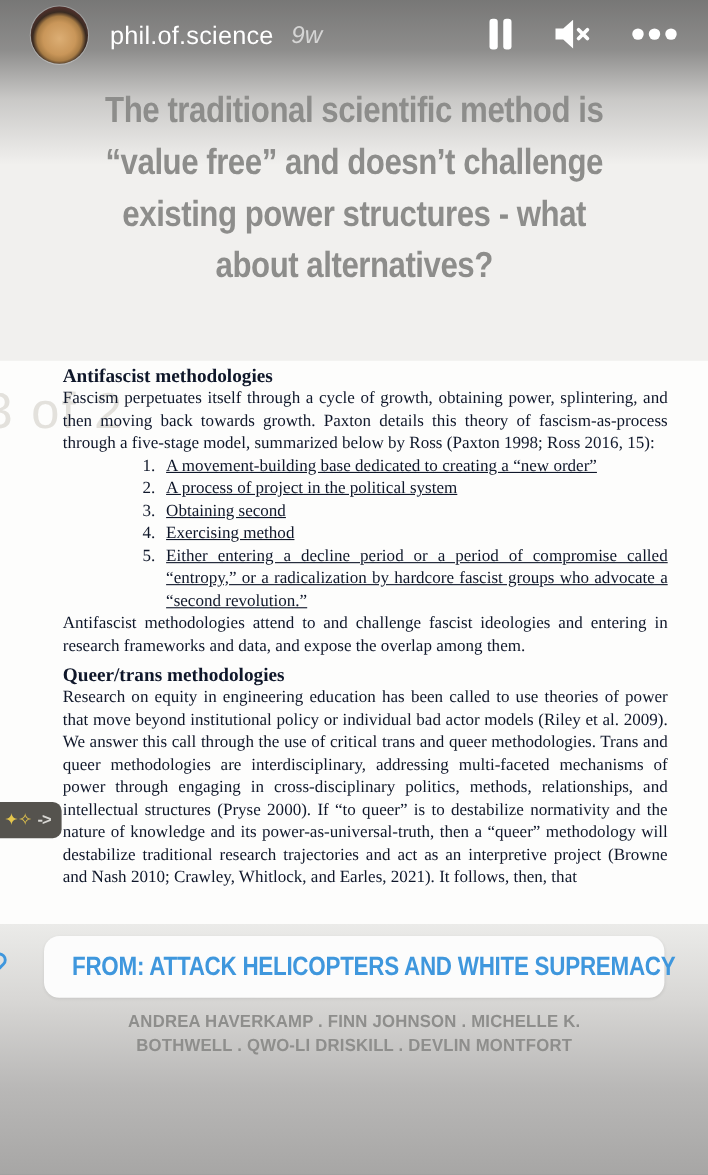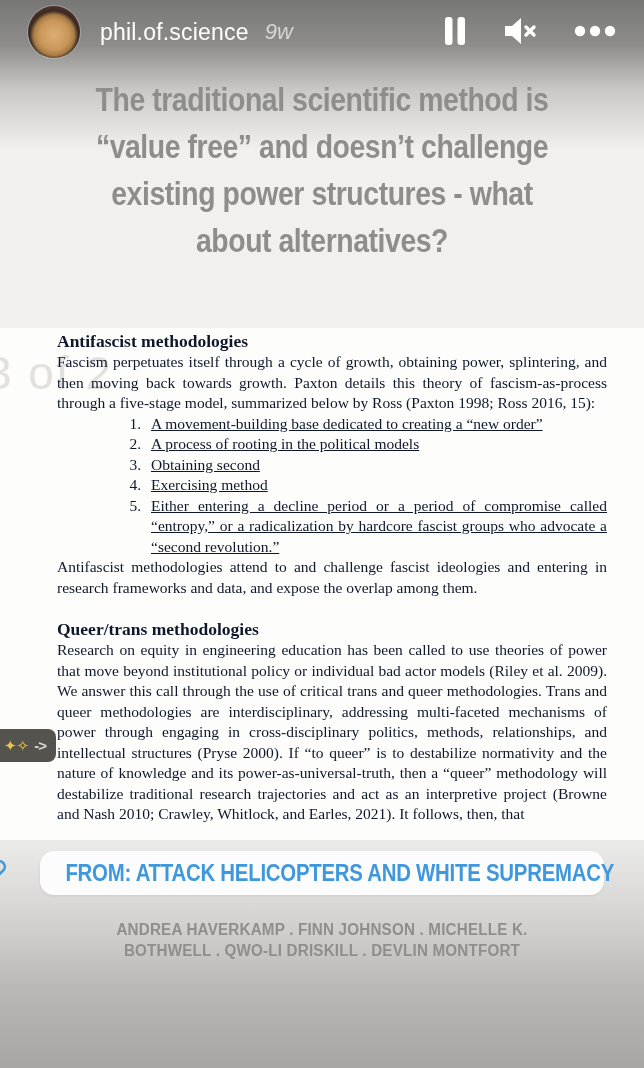--- a/index.html
+++ b/index.html
@@ -160,7 +160,7 @@
     <p>Fascism perpetuates itself through a cycle of growth, obtaining power, splintering, and then moving back towards growth. Paxton details this theory of fascism-as-process through a five-stage model, summarized below by Ross (Paxton 1998; Ross 2016, 15):</p>
     <ol class="doc-list">
       <li>A movement-building base dedicated to creating a “new order”</li>
-      <li>A process of rooting in the political models</li>
+      <li>A process of project in the political system</li>
       <li>Obtaining second</li>
       <li>Exercising method</li>
       <li>Either entering a decline period or a period of compromise called “entropy,” or a radicalization by hardcore fascist groups who advocate a “second revolution.”</li>

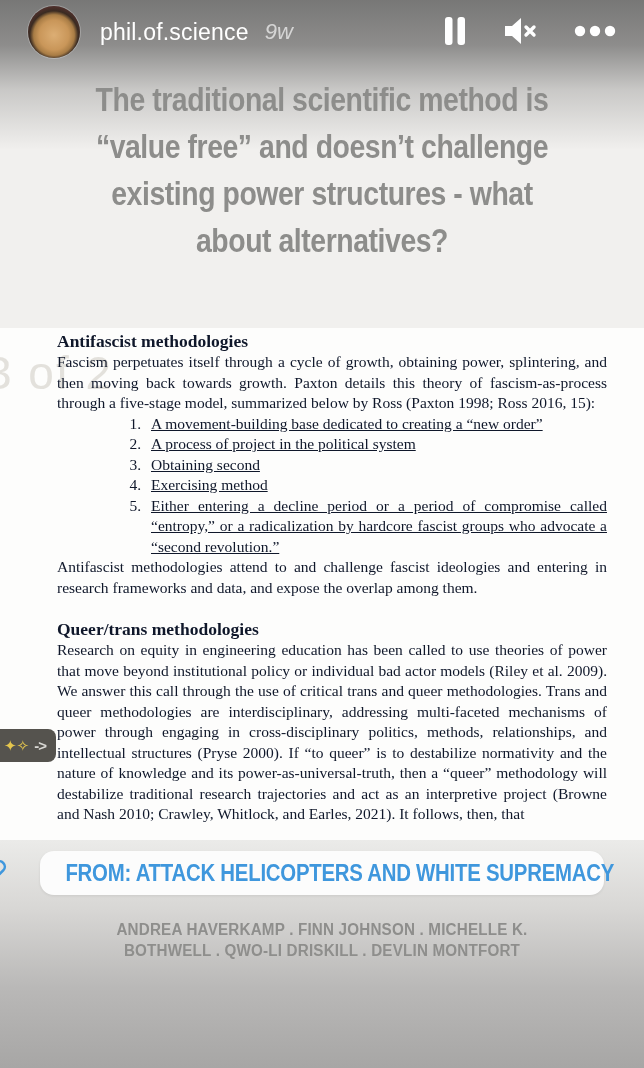--- a/index.html
+++ b/index.html
@@ -75,7 +75,7 @@
   .doc-heading { font-size:17.5px; font-weight:bold; line-height:22px; text-align:left; }
   .doc-list { margin:0 0 0 0; padding-left:88px; }
   .doc-list li { padding-left:6px;text-decoration:underline; }
-  .doc-section2 { margin-top:20px; }
+  .doc-section2 { margin-top:4px; }
 
   
   .sticker {

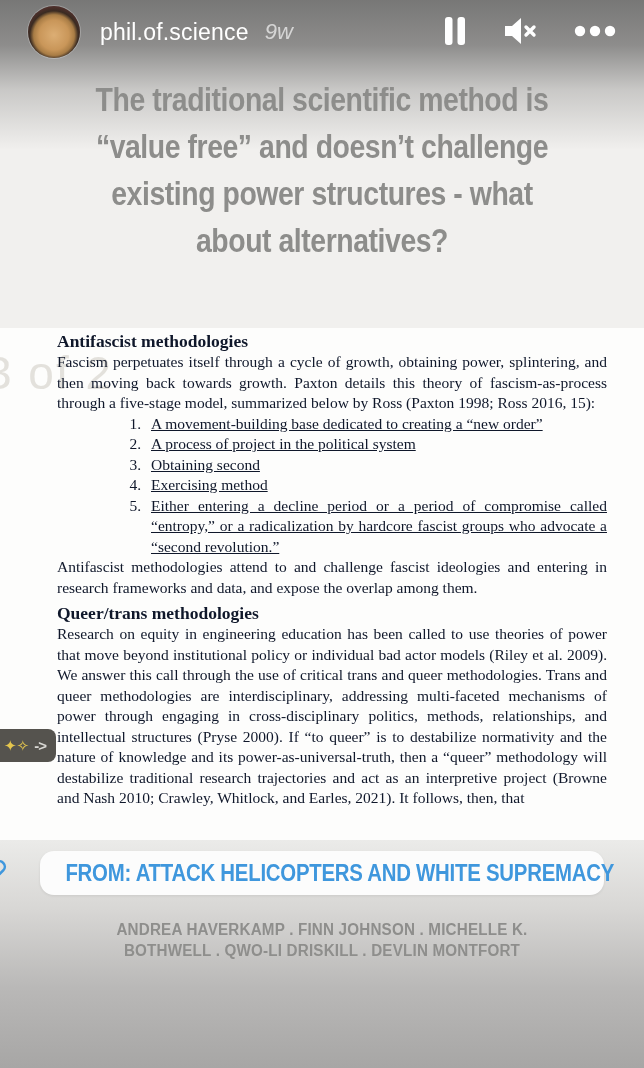--- a/index.html
+++ b/index.html
@@ -90,7 +90,7 @@
 
   
   .link-pill {
-    position:absolute; left:40px; top:851px; width:564px; height:44px; z-index:5;
+    position:absolute; left:40px; top:851px; width:564px; height:56px; z-index:5;
     background:#fcfcfc; border:none; border-radius:14px;
     display:flex; align-items:center; justify-content:center; gap:10px;
     cursor:pointer;

